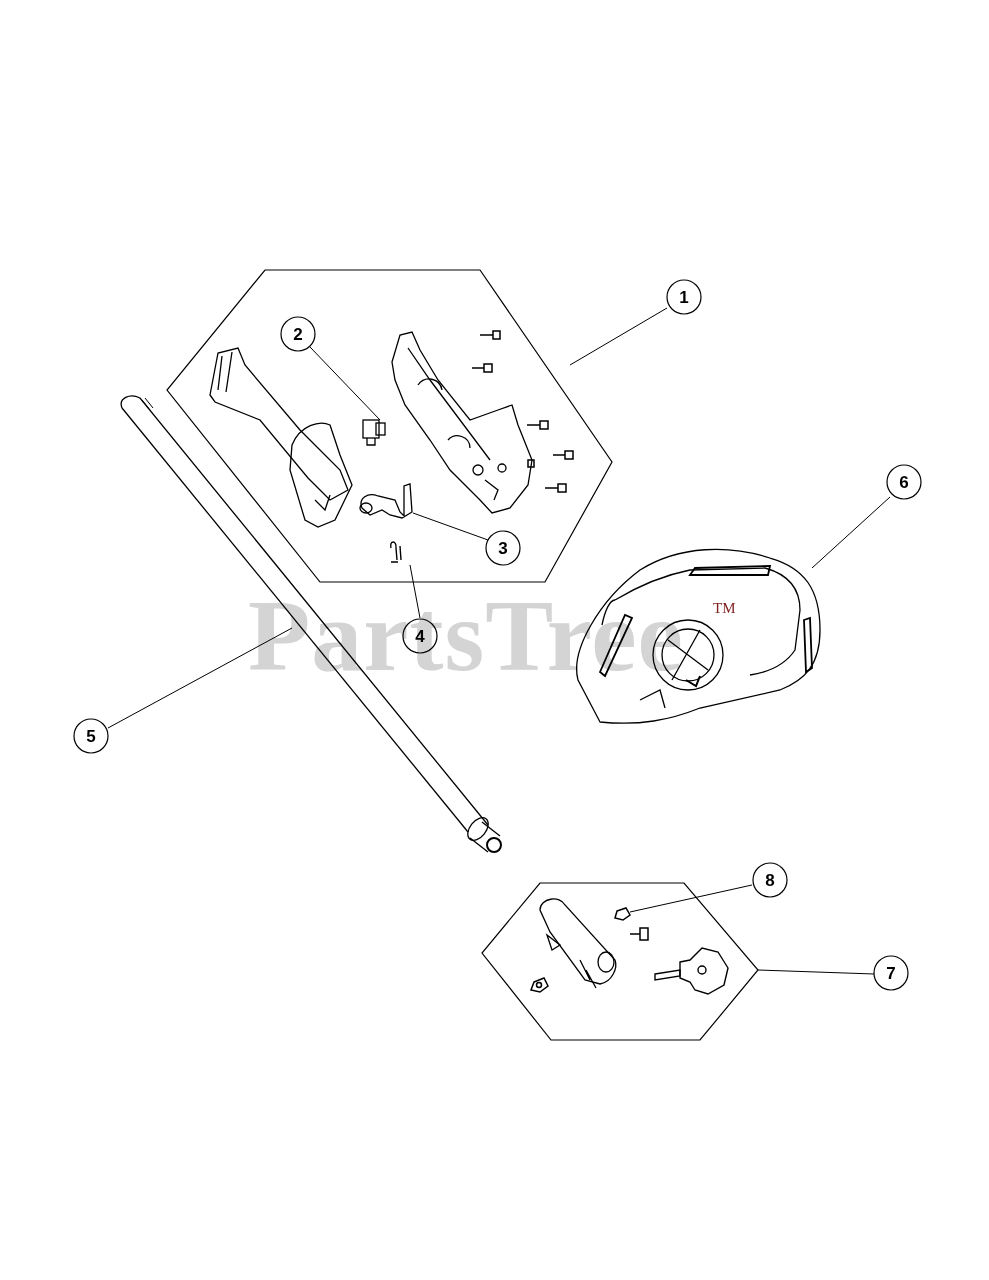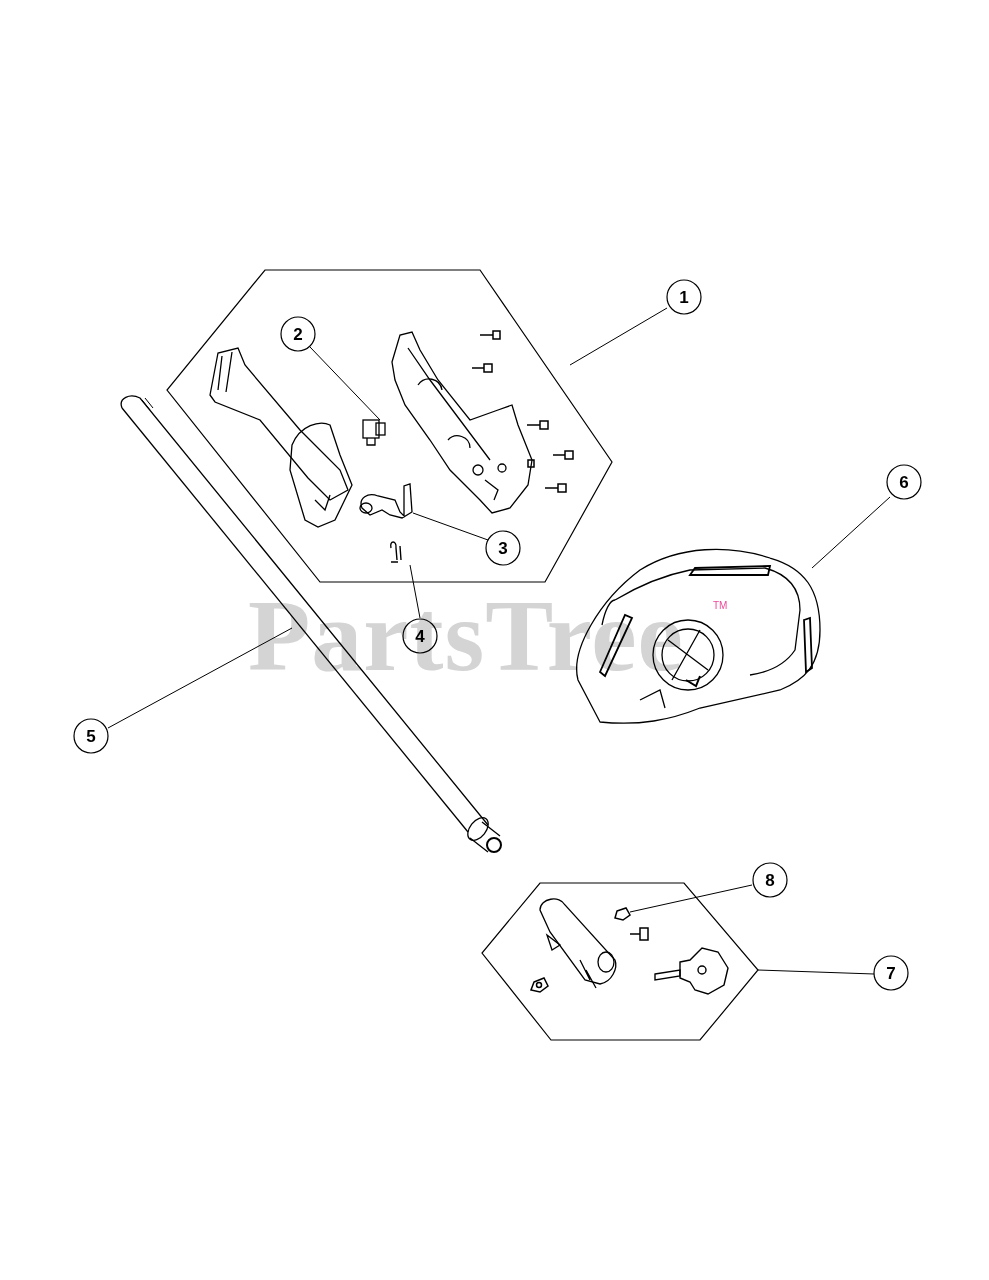--- a/index.html
+++ b/index.html
@@ -6,7 +6,7 @@
   body { width: 989px; height: 1280px; position: relative; overflow: hidden; font-family: "Liberation Sans", sans-serif; }
   #diagram { position: absolute; left: 0; top: 0; width: 989px; height: 1280px; }
   .watermark { position: absolute; left: 248px; top: 585px; font-family: "Liberation Serif", serif; font-weight: bold; font-size: 102px; color: #d4d4d4; letter-spacing: 1px; line-height: 1; pointer-events: none; }
-  .tm { position: absolute; left: 713px; top: 600px; font-family: Liberation Sans, sans-serif; font-size: 10px; color: #ec4899; }
+  .tm { position: absolute; left: 713px; top: 600px; font-family: Liberation Serif, serif; font-size: 15px; color: #7f1d1d; }
   .callout-label { font-family: "Liberation Sans", sans-serif; font-weight: bold; font-size: 17px; fill: #000; }
 </style>
 </head>

